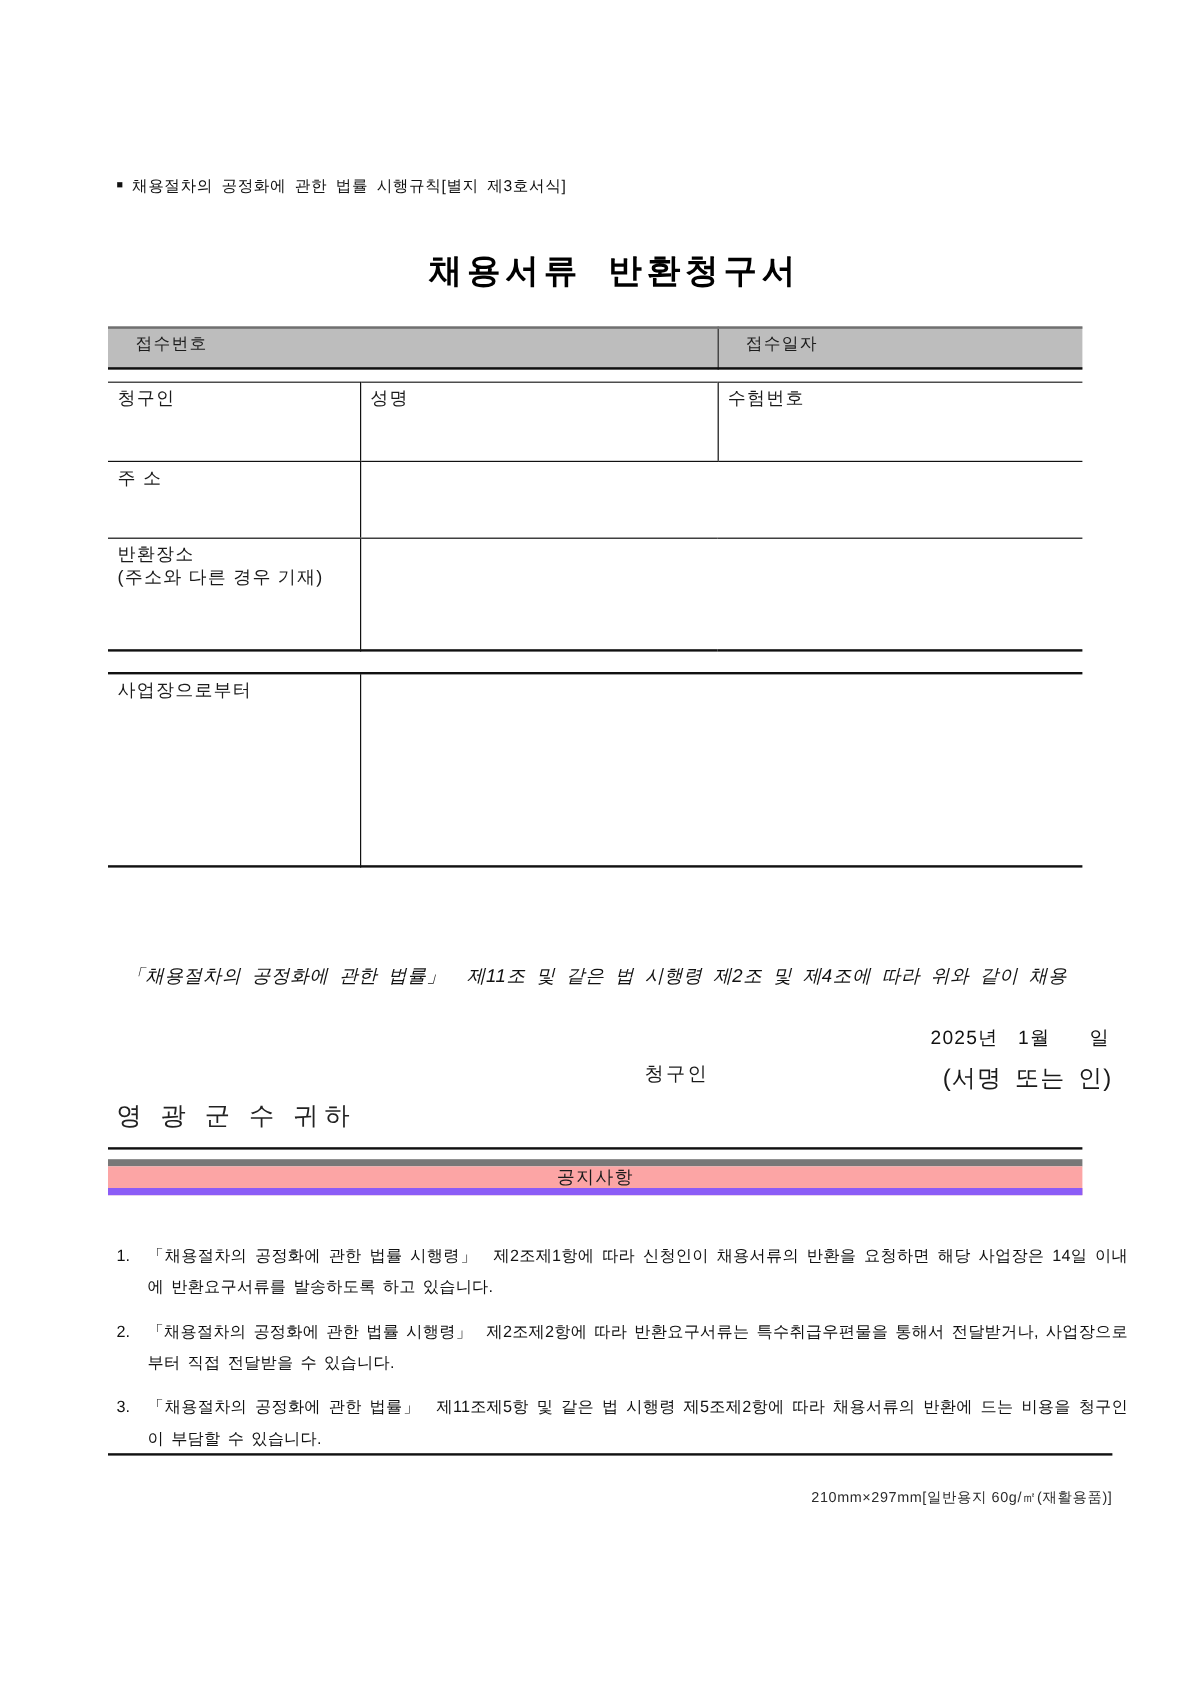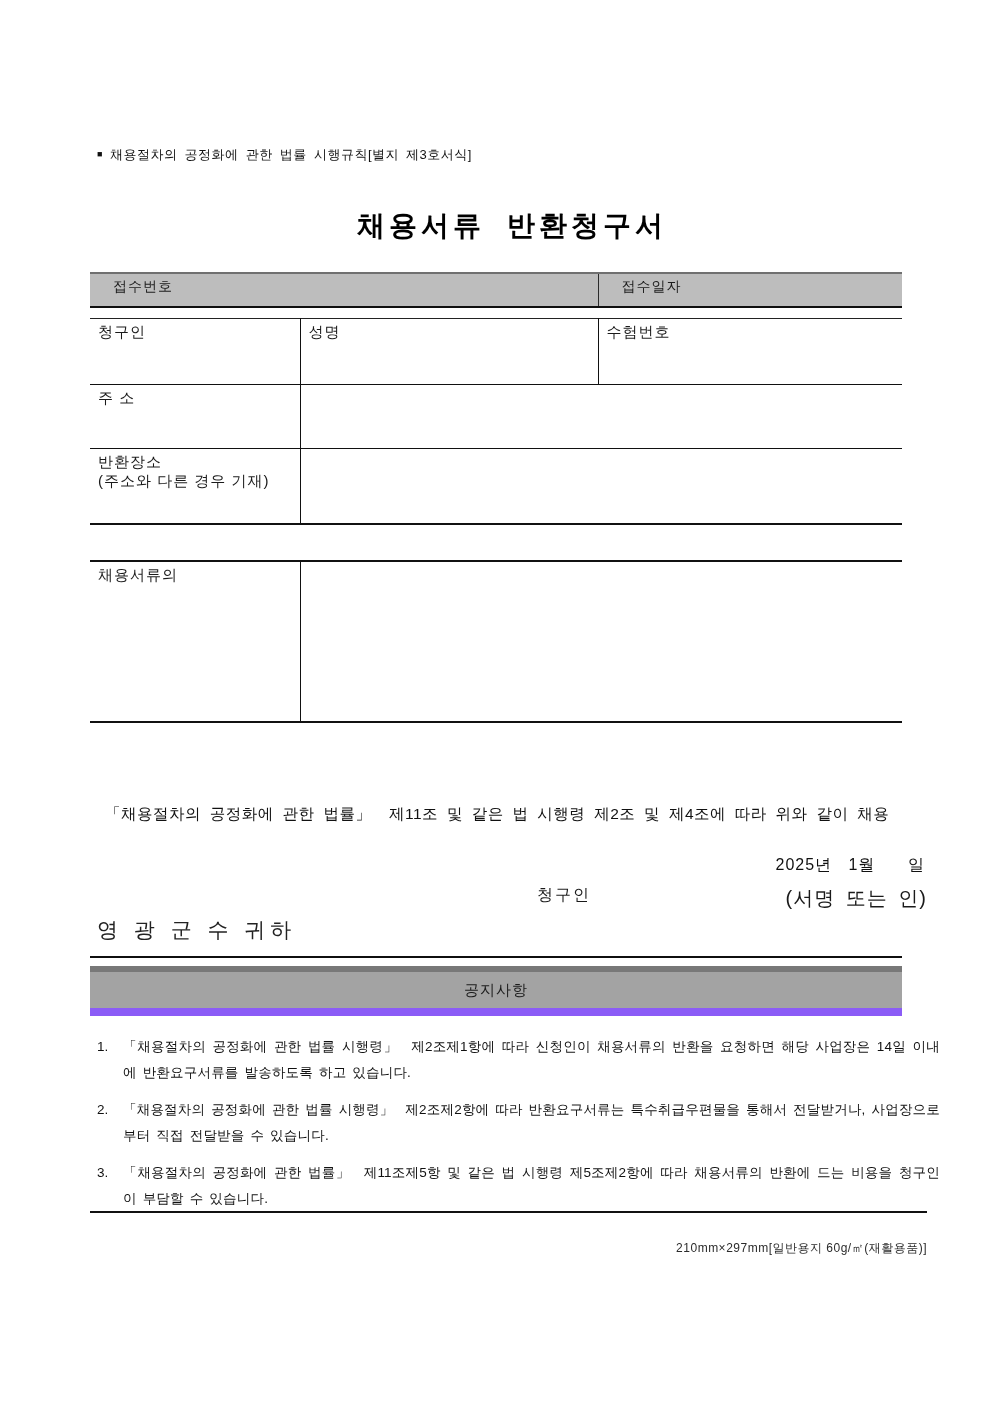--- a/index.html
+++ b/index.html
@@ -132,7 +132,7 @@
         <td class="vdiv" colspan="2"></td>
       </tr>
       <tr>
-        <td style="height:75px">
+        <td style="height:93px">
           <span class="sub-label">반환장소</span>
           <span class="sub-label">(주소와 다른 경우 기재)</span>
         </td>

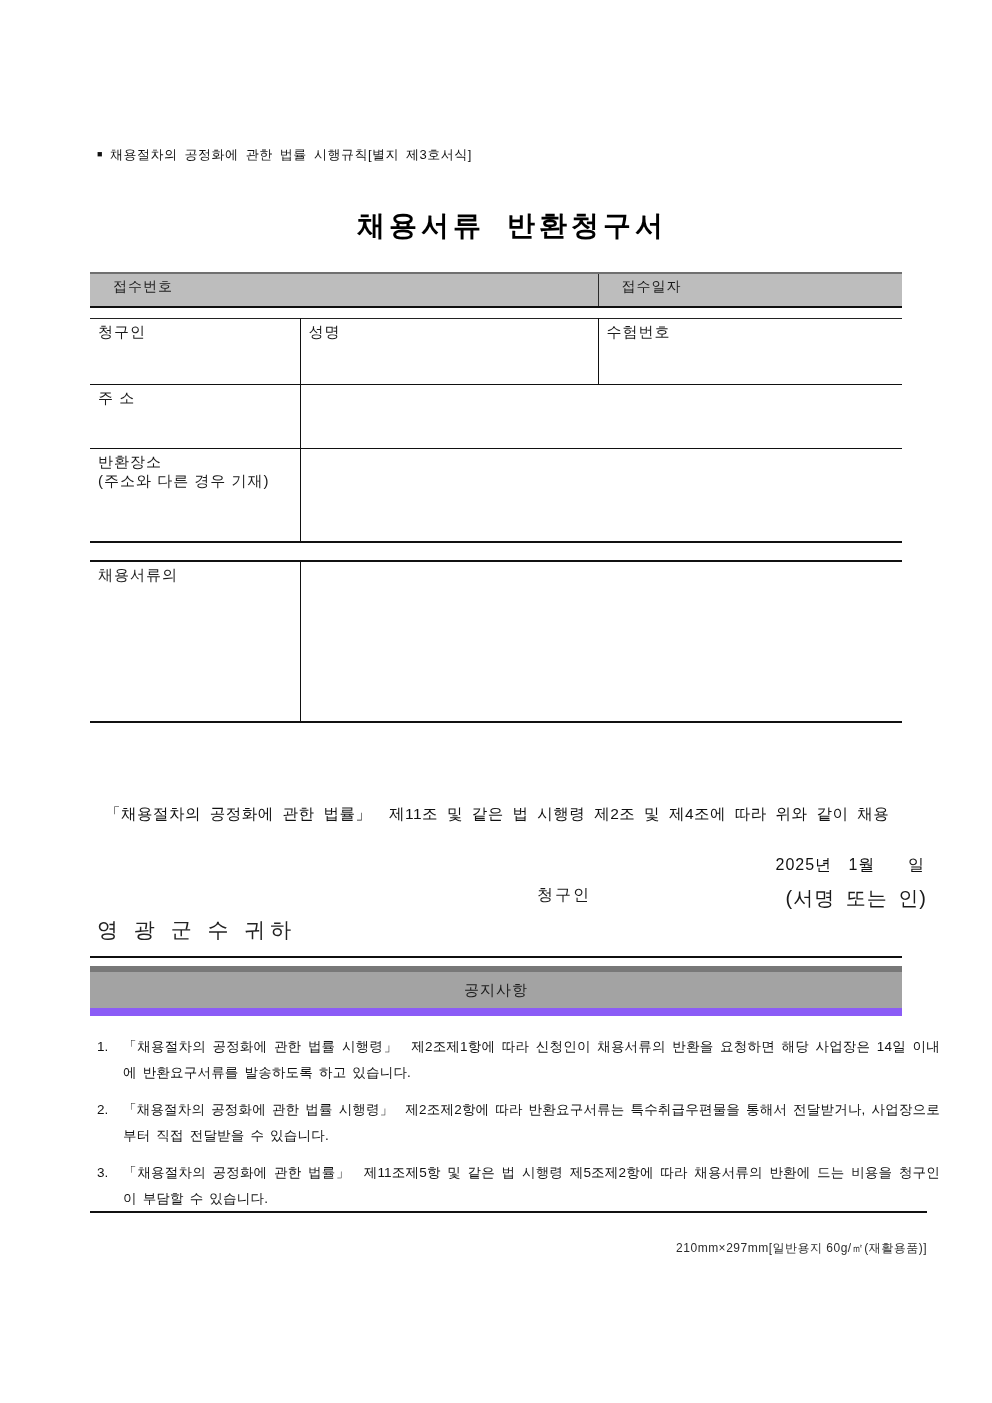--- a/index.html
+++ b/index.html
@@ -146,7 +146,7 @@
     <table class="form t3">
       <tbody>
           <tr>
-        <td style="width:210px; height:161px"><span>채용서류의</span></td>
+        <td style="width:210px; height:161px"><span>사업장으로부터</span></td>
         <td class="vdiv" style="width:602px"></td>
       </tr>
     </tbody>

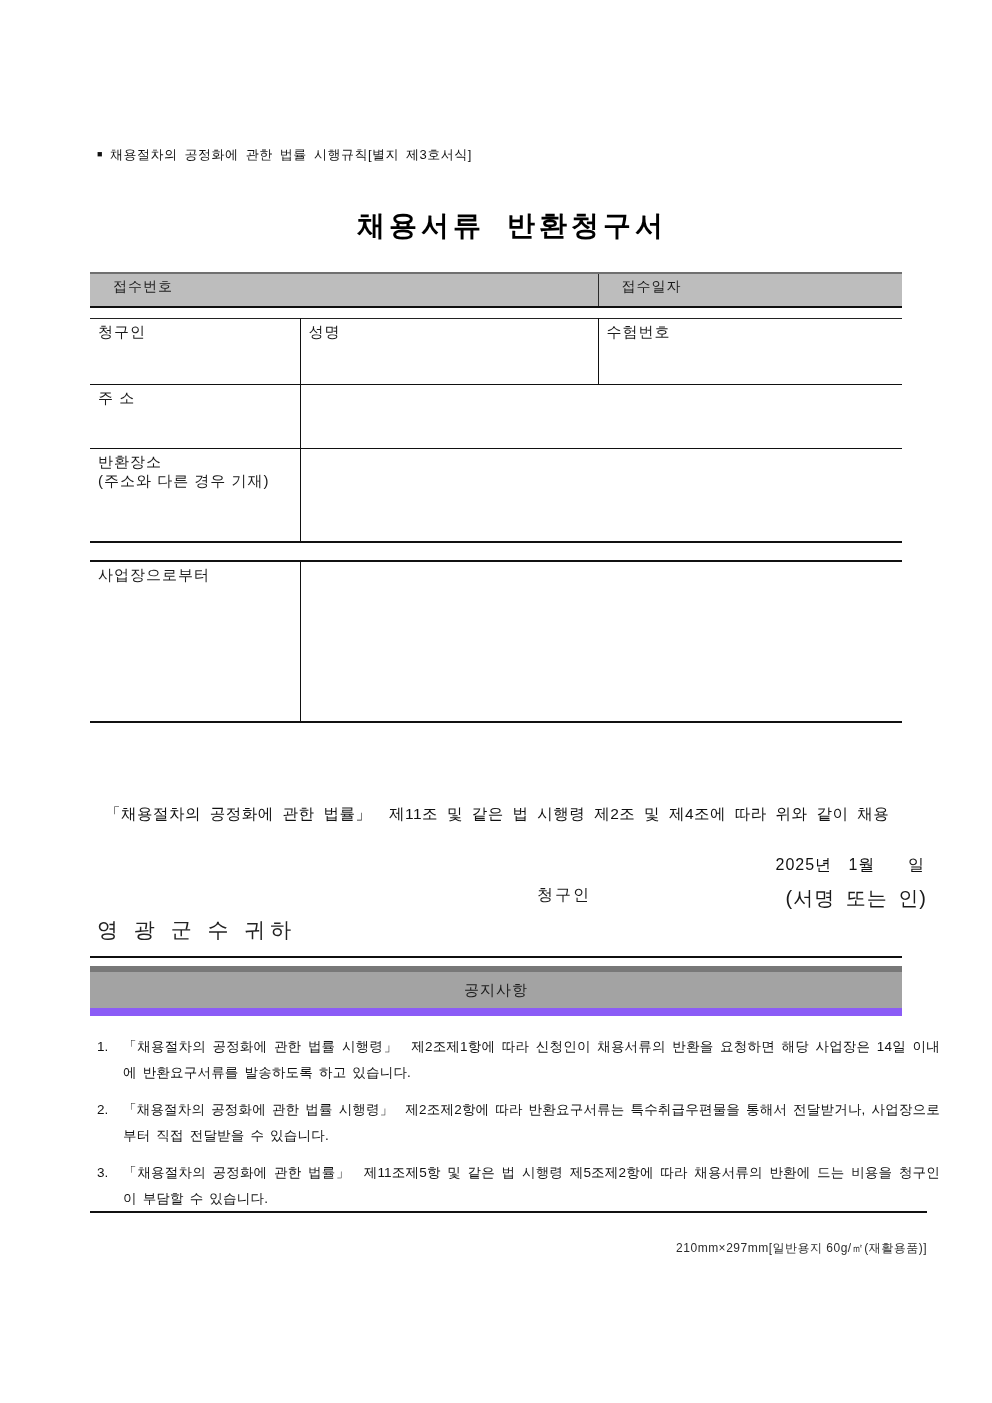--- a/index.html
+++ b/index.html
@@ -56,7 +56,7 @@
   .declaration {
     position: absolute; left: 95px; top: 736px; width: 835px;
     font-size: 15.5px; line-height: 31px; letter-spacing: 0.5px; word-spacing: 4px;
-    color: #111; white-space: pre-wrap;
+    color: #111; white-space: pre-wrap; font-style: italic;
   }
   .declaration .l1 { text-indent: 10px; }
 

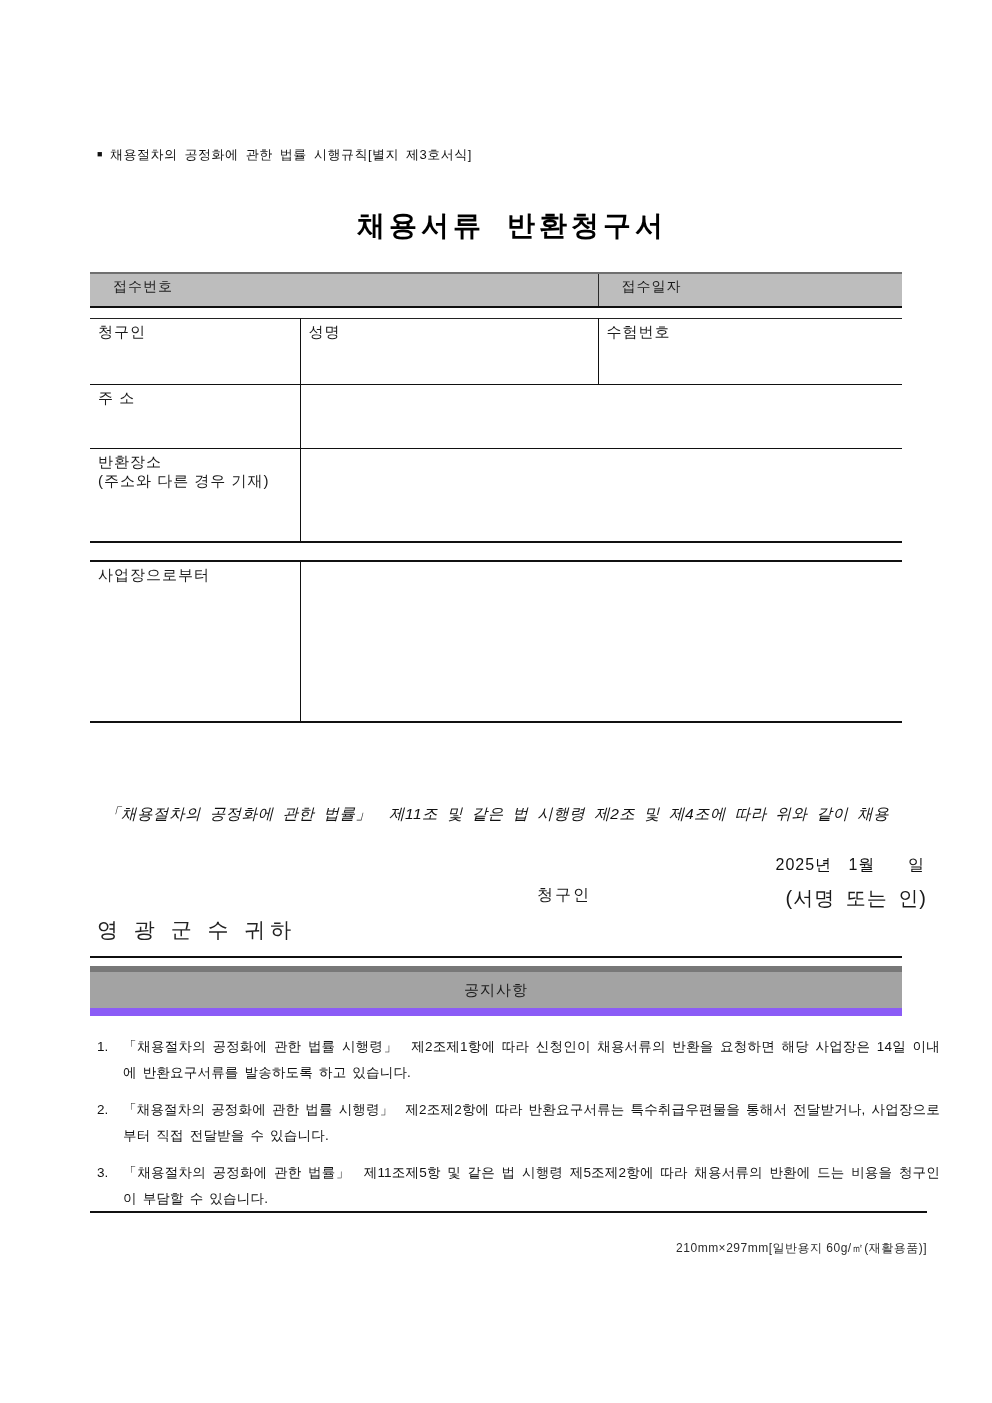--- a/index.html
+++ b/index.html
@@ -82,7 +82,7 @@
   .notice-bar { position: absolute; left: 90px; top: 966px; width: 812px; }
   .notice-bar-accent { height: 6px; background: #787878; }
   .notice-bar-body {
-    height: 44px; background: #a3a3a3; border-bottom: 8px solid #8b5cf6;
+    height: 24px; background: #fca5a5; border-bottom: 6px solid #8b5cf6;
     display: flex; align-items: center; justify-content: center;
     font-size: 15px; letter-spacing: 1px; color: #1b1b1b;
   }

